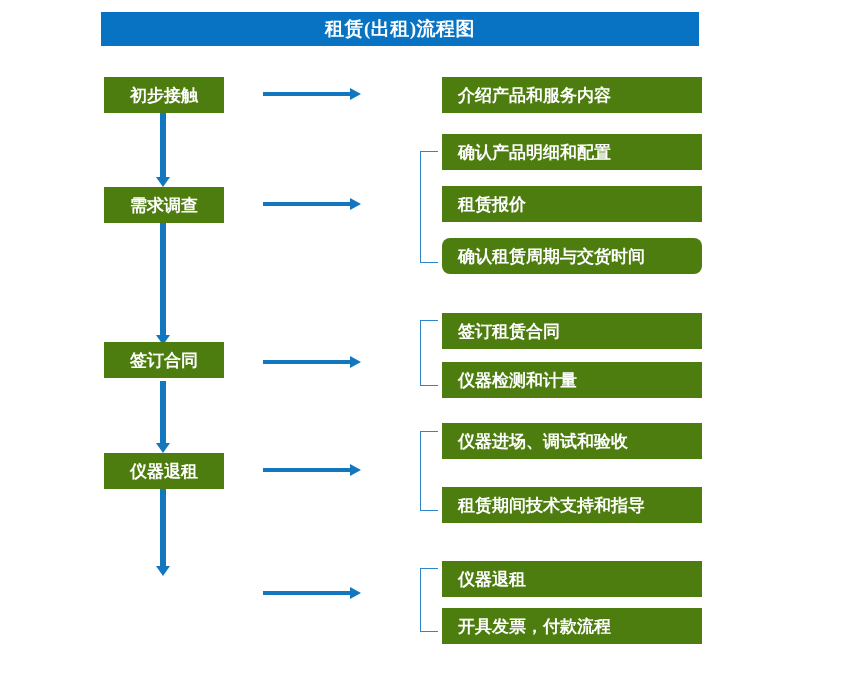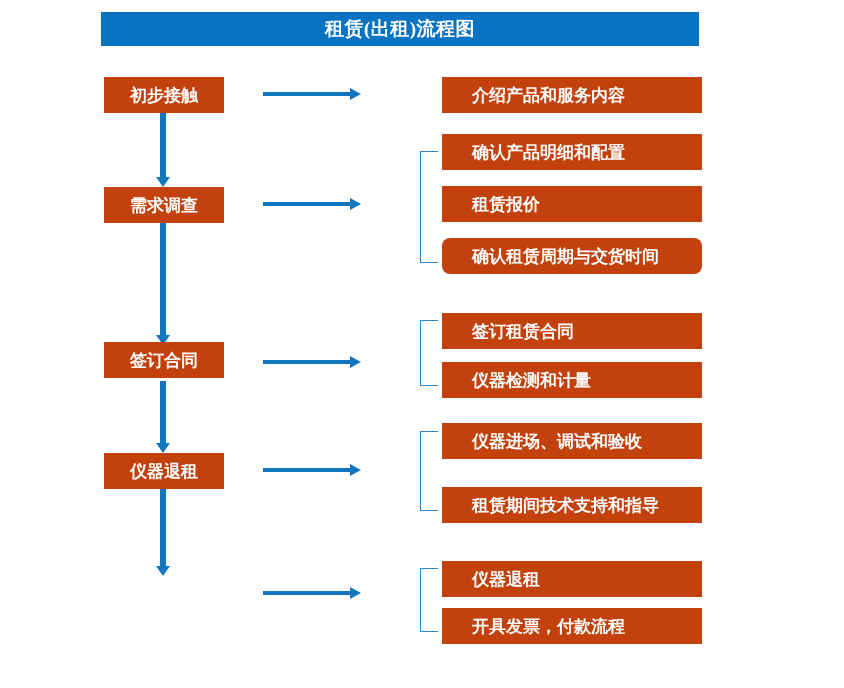--- a/index.html
+++ b/index.html
@@ -35,7 +35,7 @@
   }
   .node-box {
     position: absolute;
-    background: #c2410c;
+    background: #4d7c0f;
     color: #ffffff;
     font-weight: bold;
     display: flex;

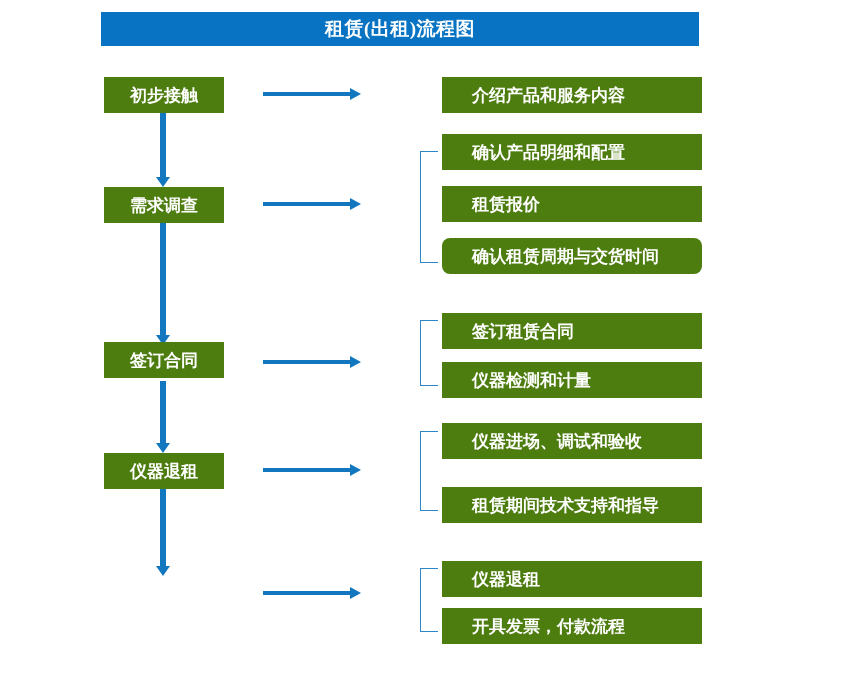--- a/index.html
+++ b/index.html
@@ -55,7 +55,7 @@
     height: 36px;
     font-size: 17px;
     justify-content: flex-start;
-    padding-left: 30px;
+    padding-left: 16px;
   }
   .v-arrow {
     position: absolute;

